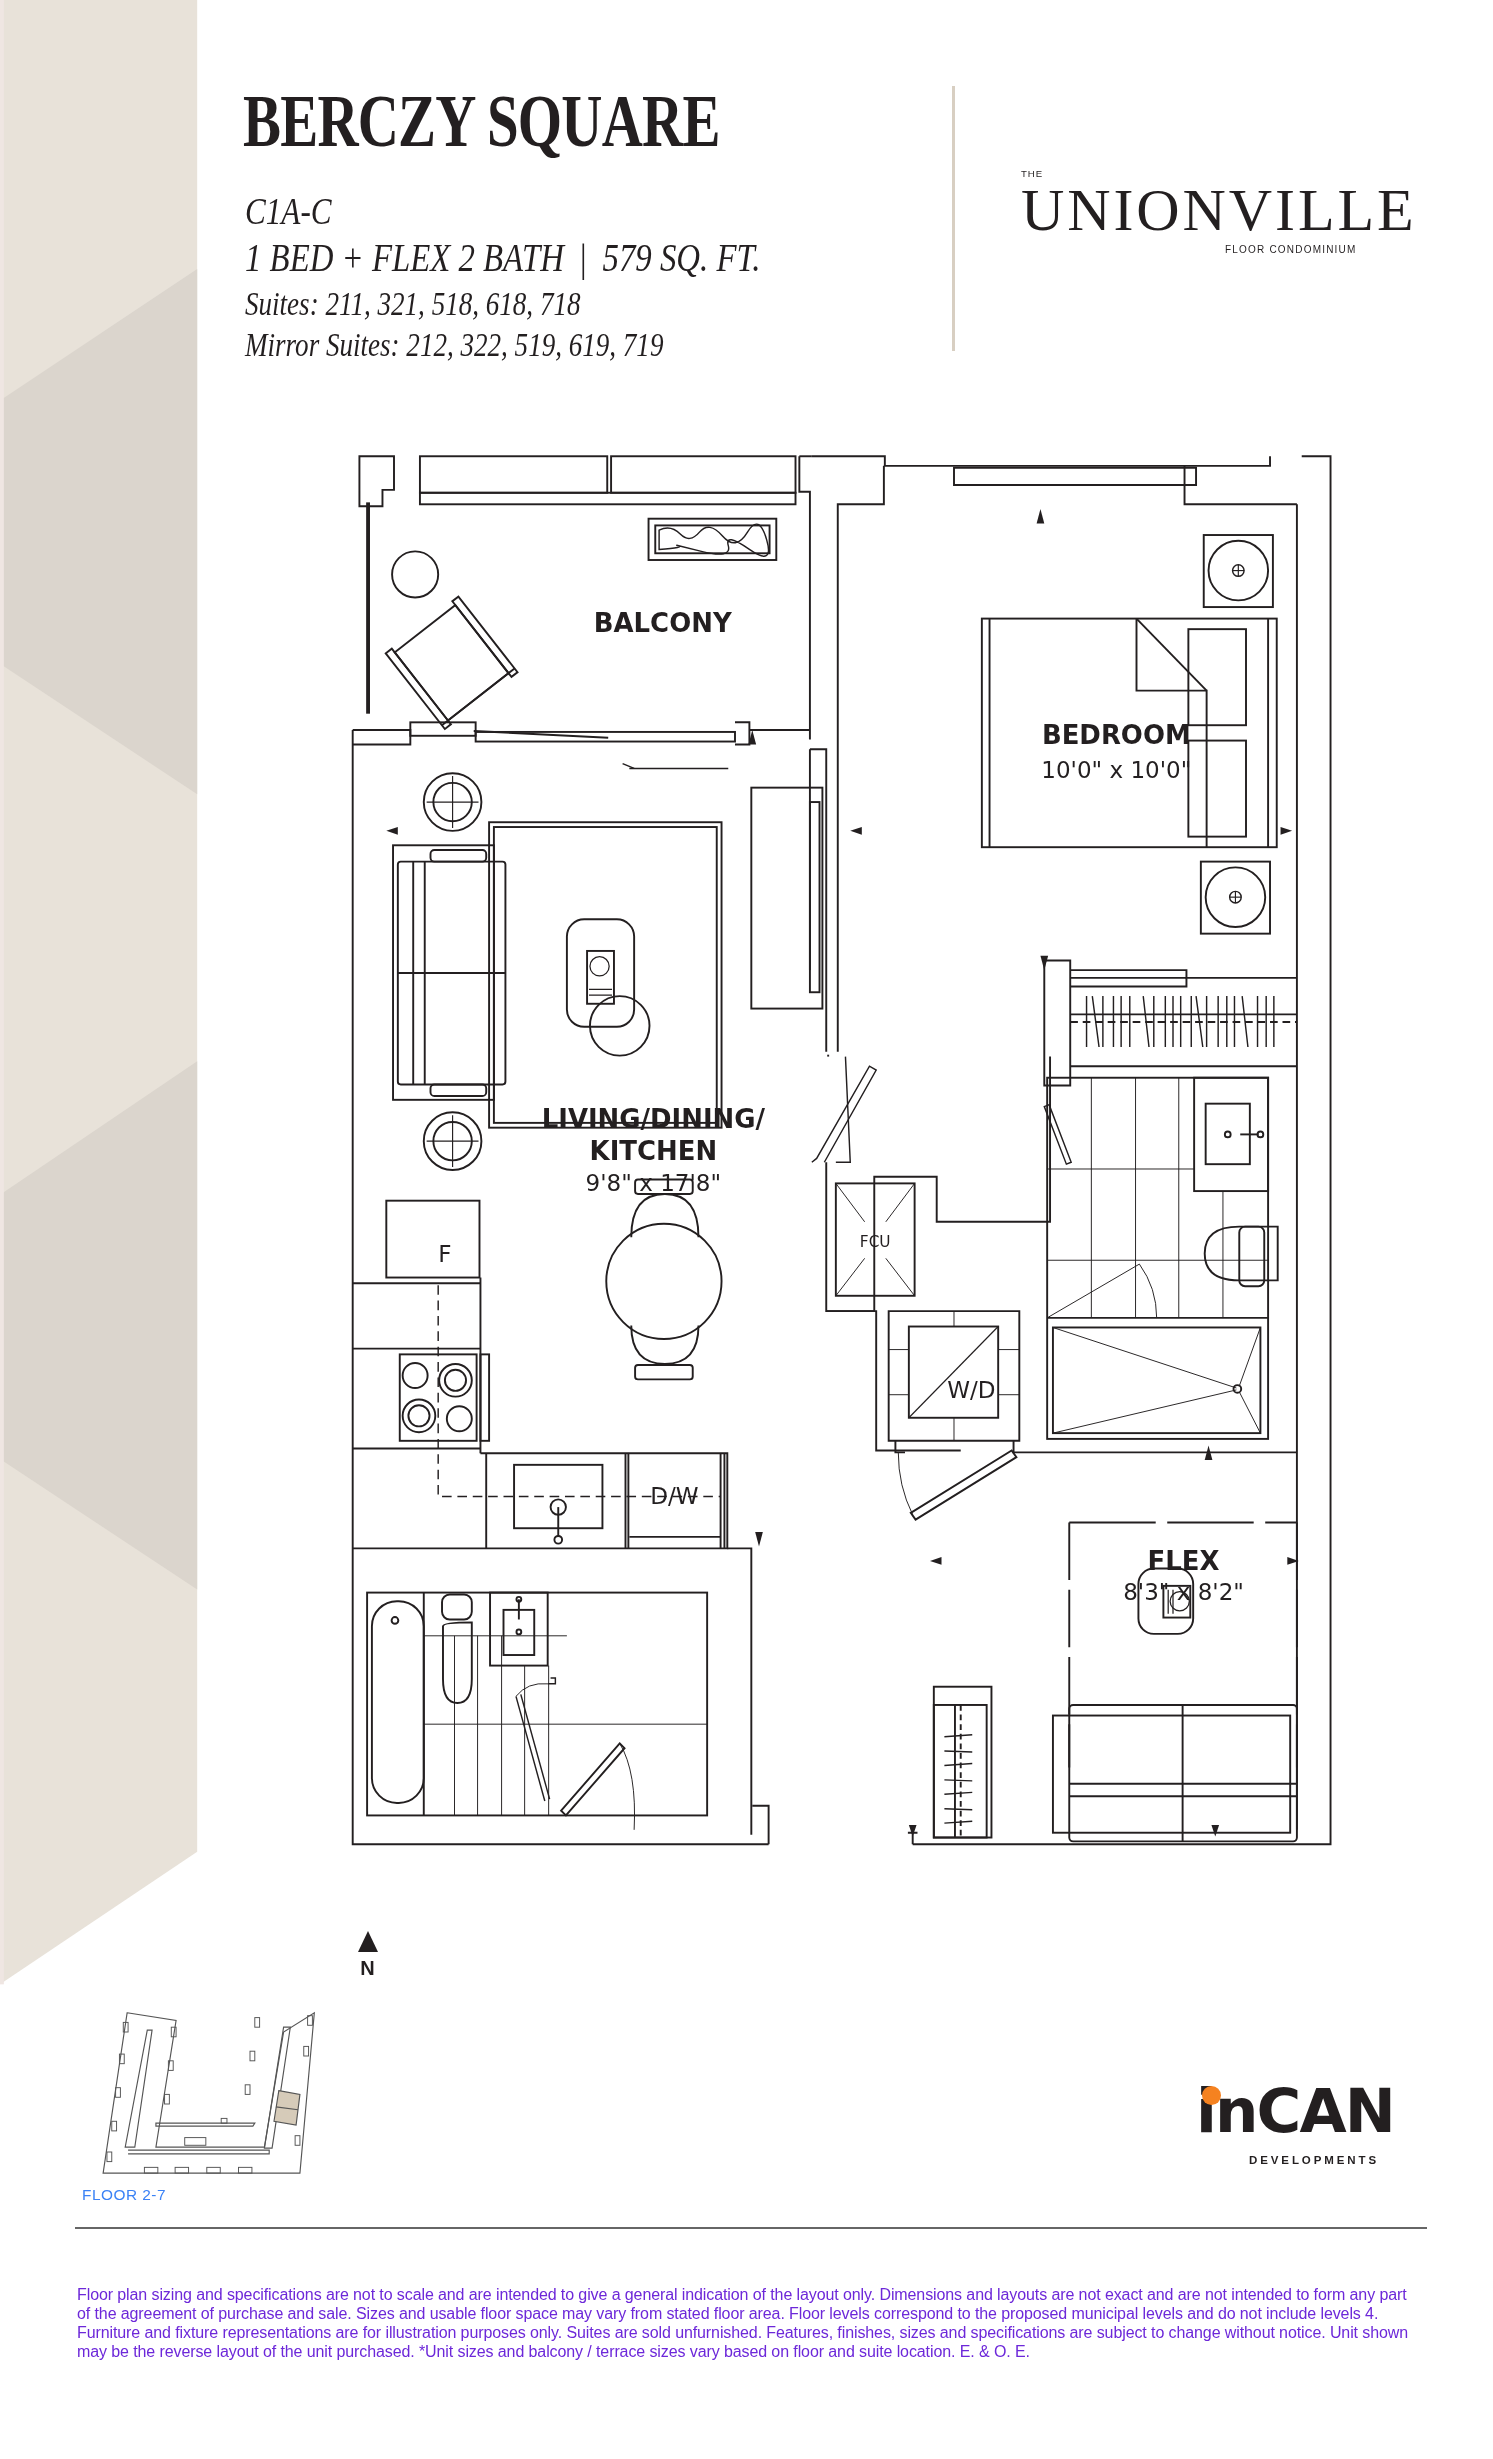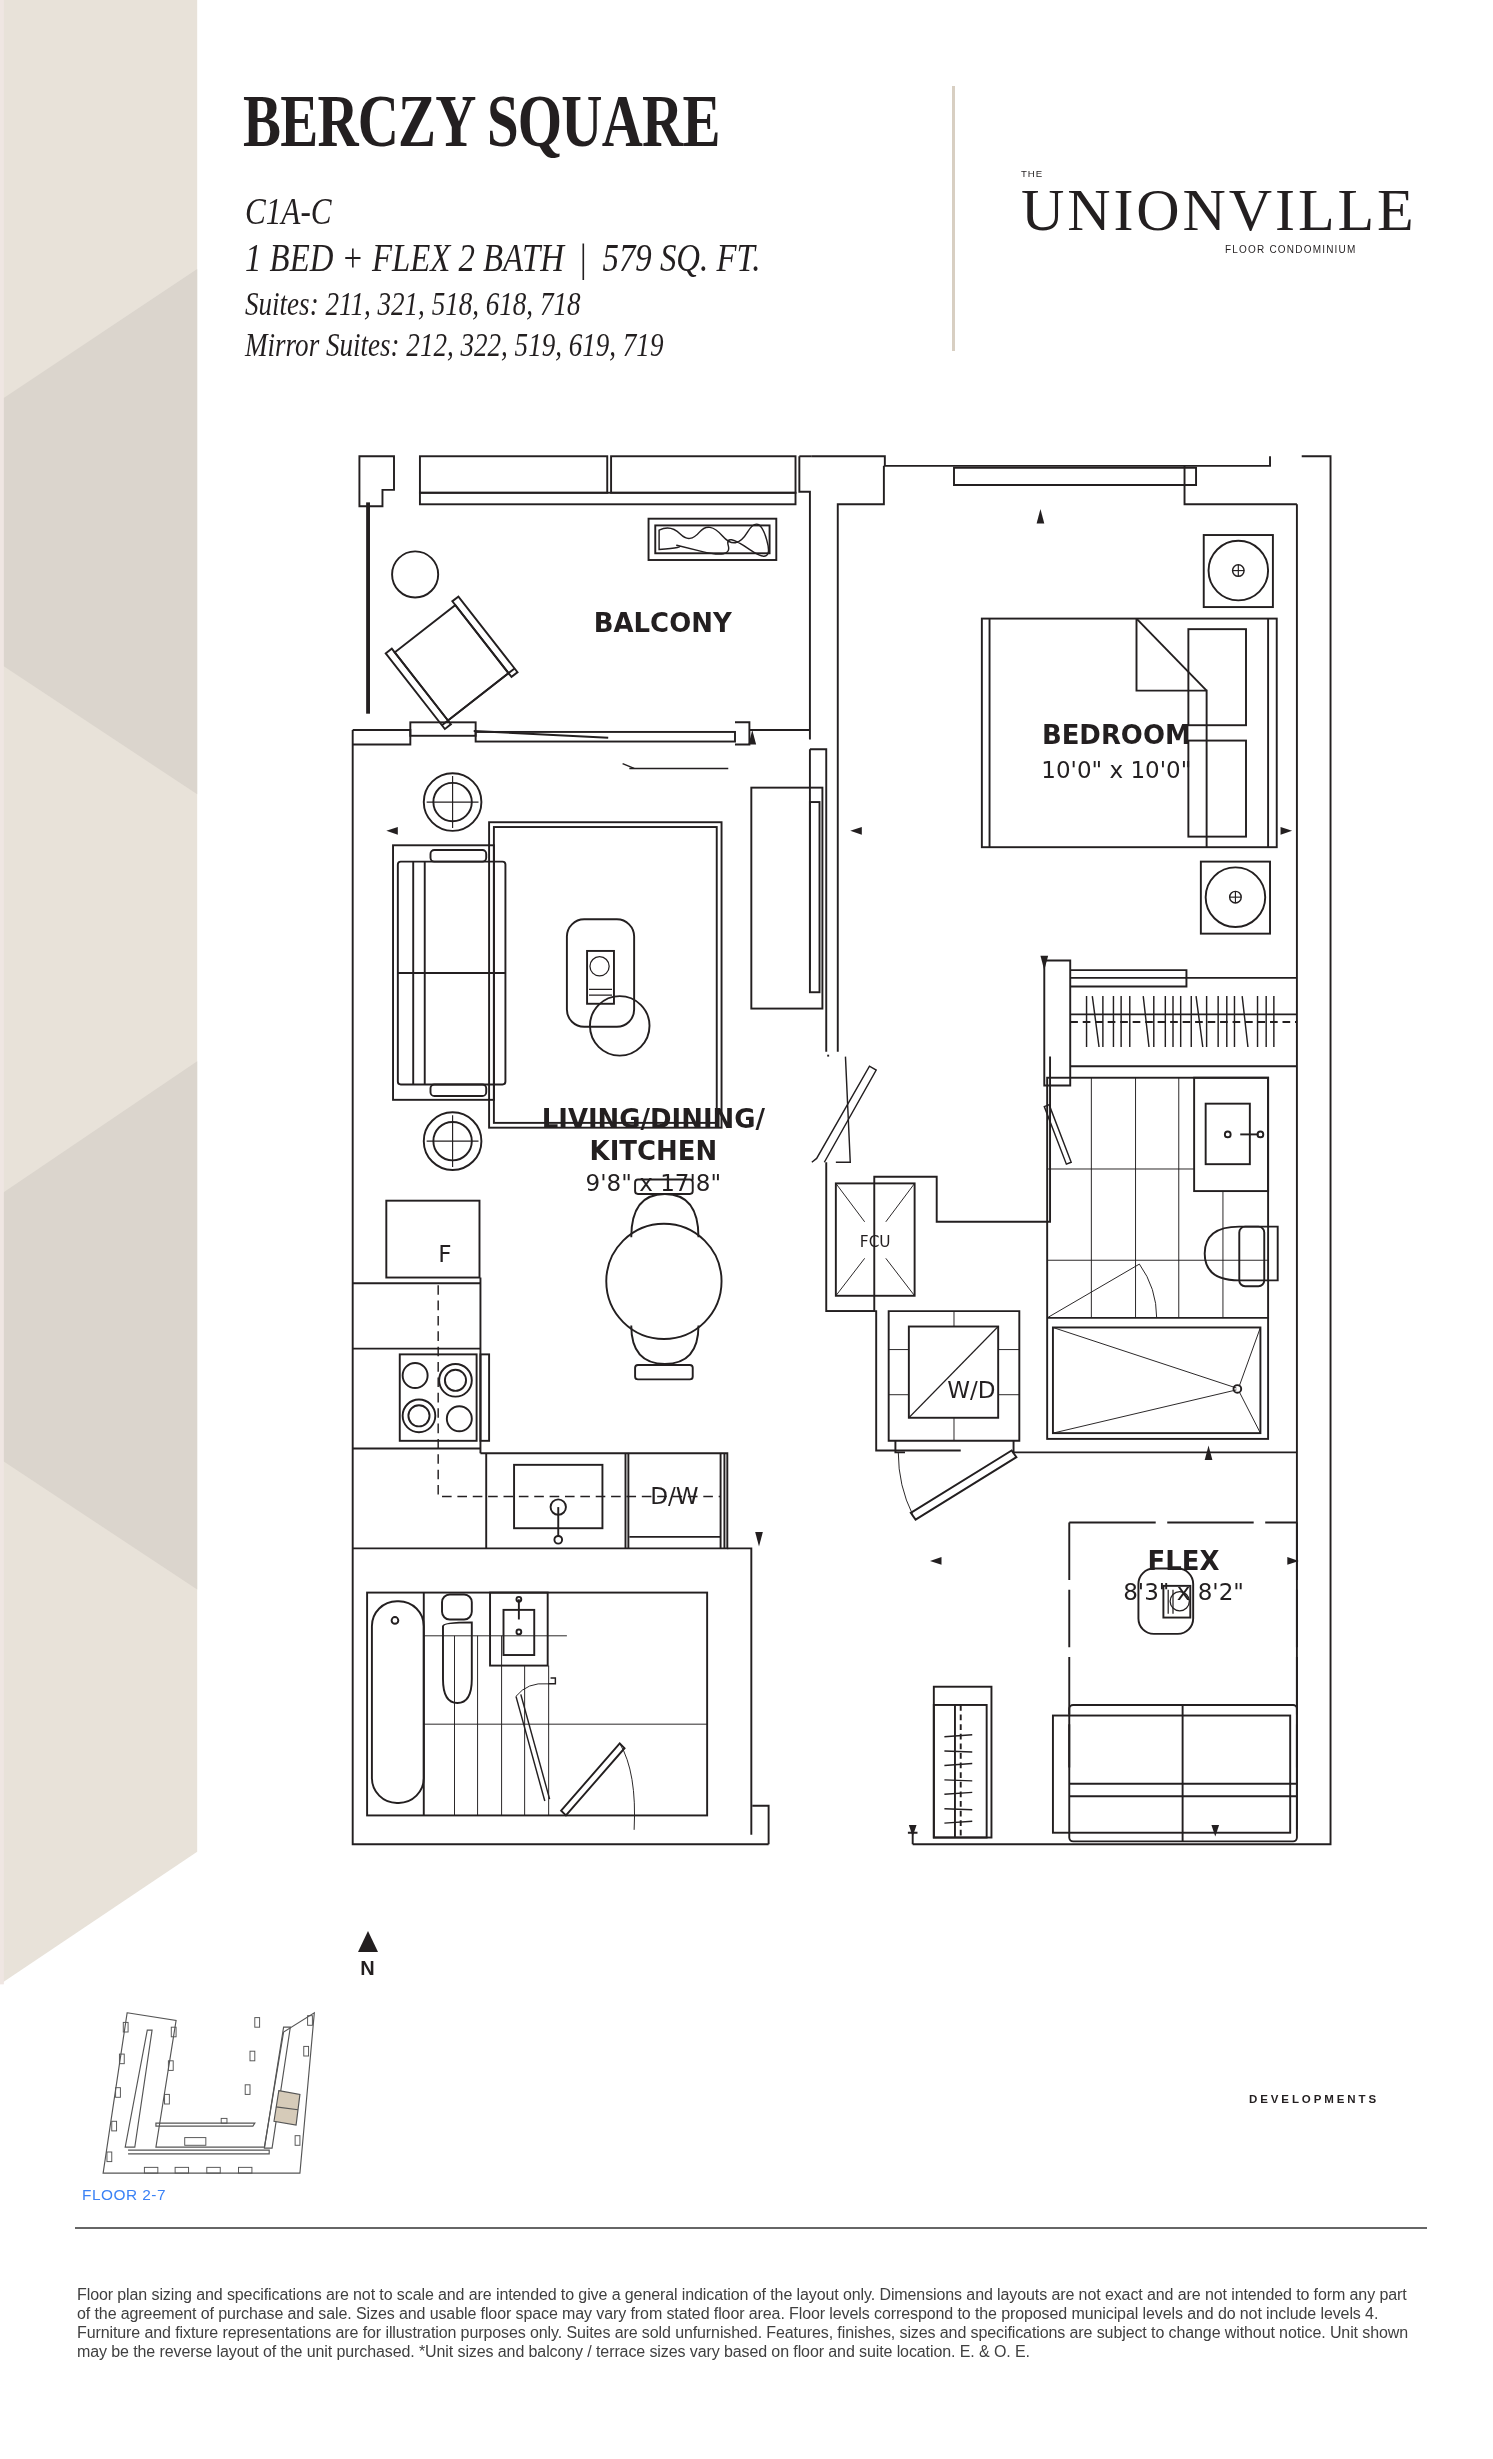--- a/index.html
+++ b/index.html
@@ -368,6 +368,10 @@
 <div class="floor-label">FLOOR 2-7</div>
 
 <div class="incan">
+  <div class="word">
+    <span class="dot"></span>
+    <span>inCAN</span>
+  </div>
   <div class="dev">DEVELOPMENTS</div>
 </div>
 

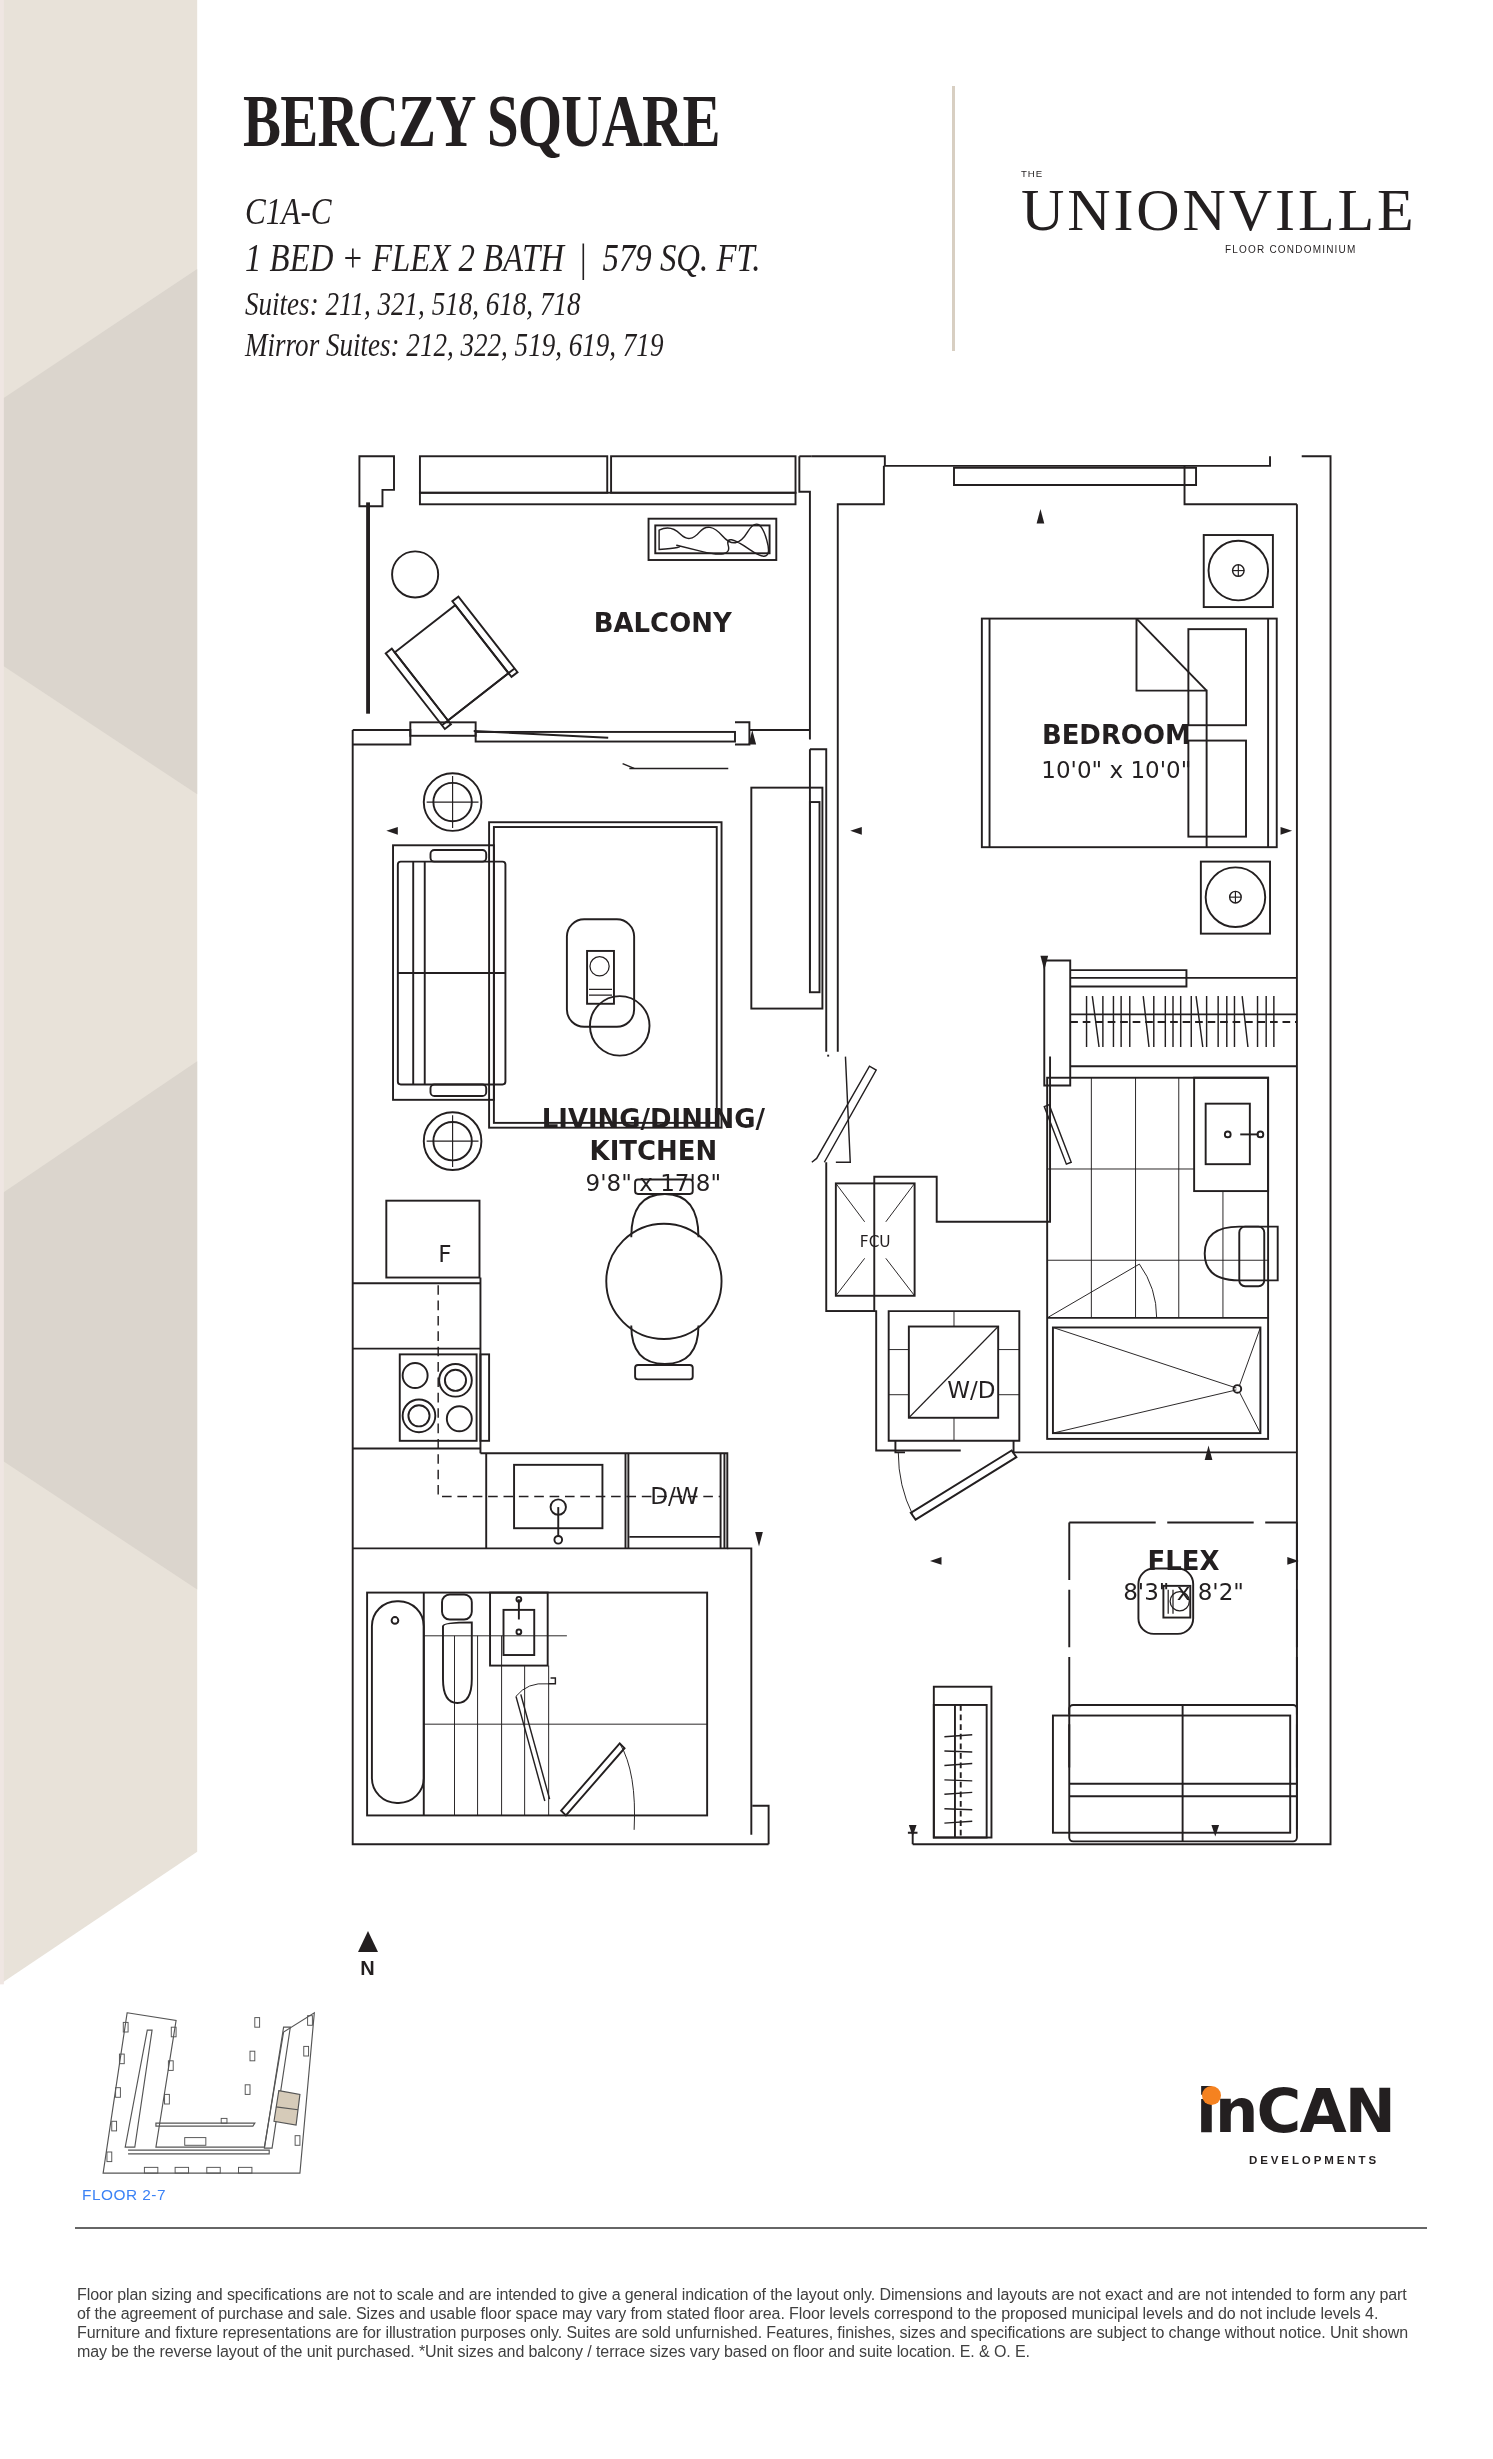--- a/index.html
+++ b/index.html
@@ -27,7 +27,7 @@
   .incan .dot{position:absolute;left:5.8px;top:5.8px;width:19px;height:19px;border-radius:50%;background:#f58220;}
   .incan .dev{font-weight:700;font-size:11.5px;letter-spacing:2.9px;margin-left:53px;margin-top:13.4px;}
   .hr{position:absolute;left:75px;top:2227px;width:1352px;height:1.9px;background:#666;}
-  .disclaimer{position:absolute;left:77px;top:2285px;width:1345px;font-size:16px;line-height:19px;color:#404040;letter-spacing:-0.1px;}
+  .disclaimer{position:absolute;left:77px;top:2285px;width:1345px;font-size:16px;line-height:19px;color:#6d28d9;letter-spacing:-0.1px;}
   .lbl{font-family:"DejaVu Sans",sans-serif;fill:#231f20;}
 </style>
 </head>

